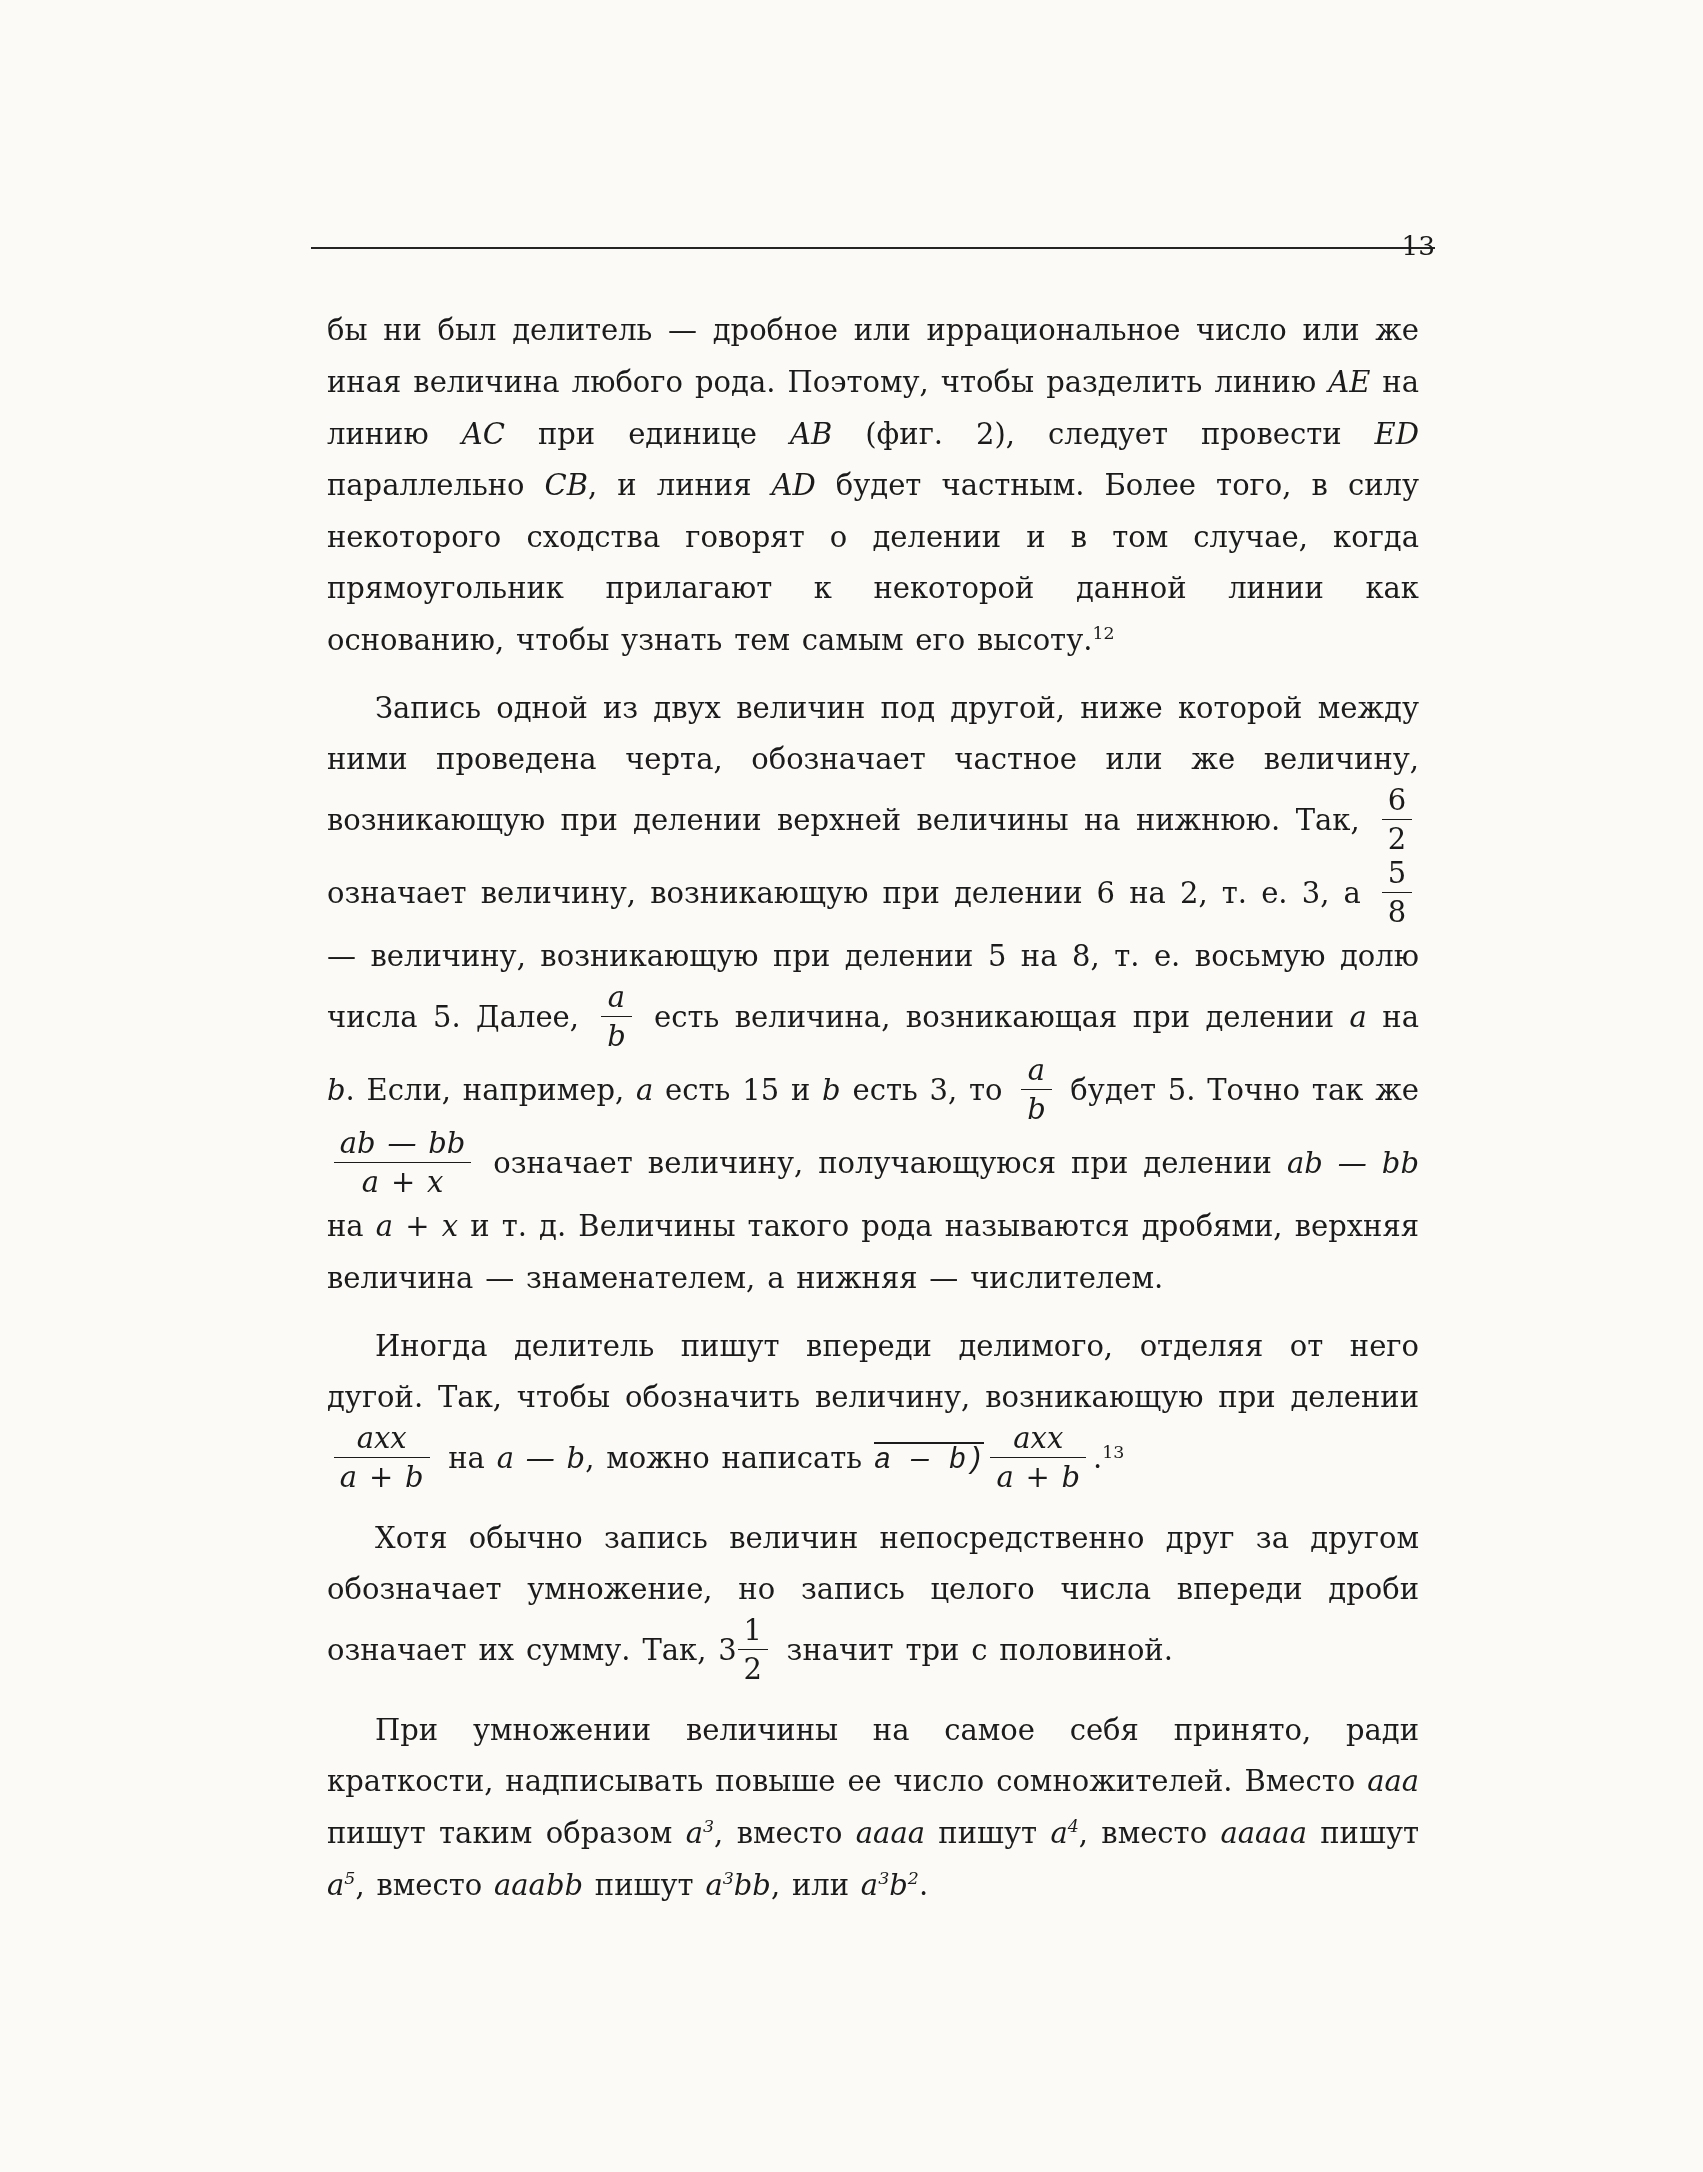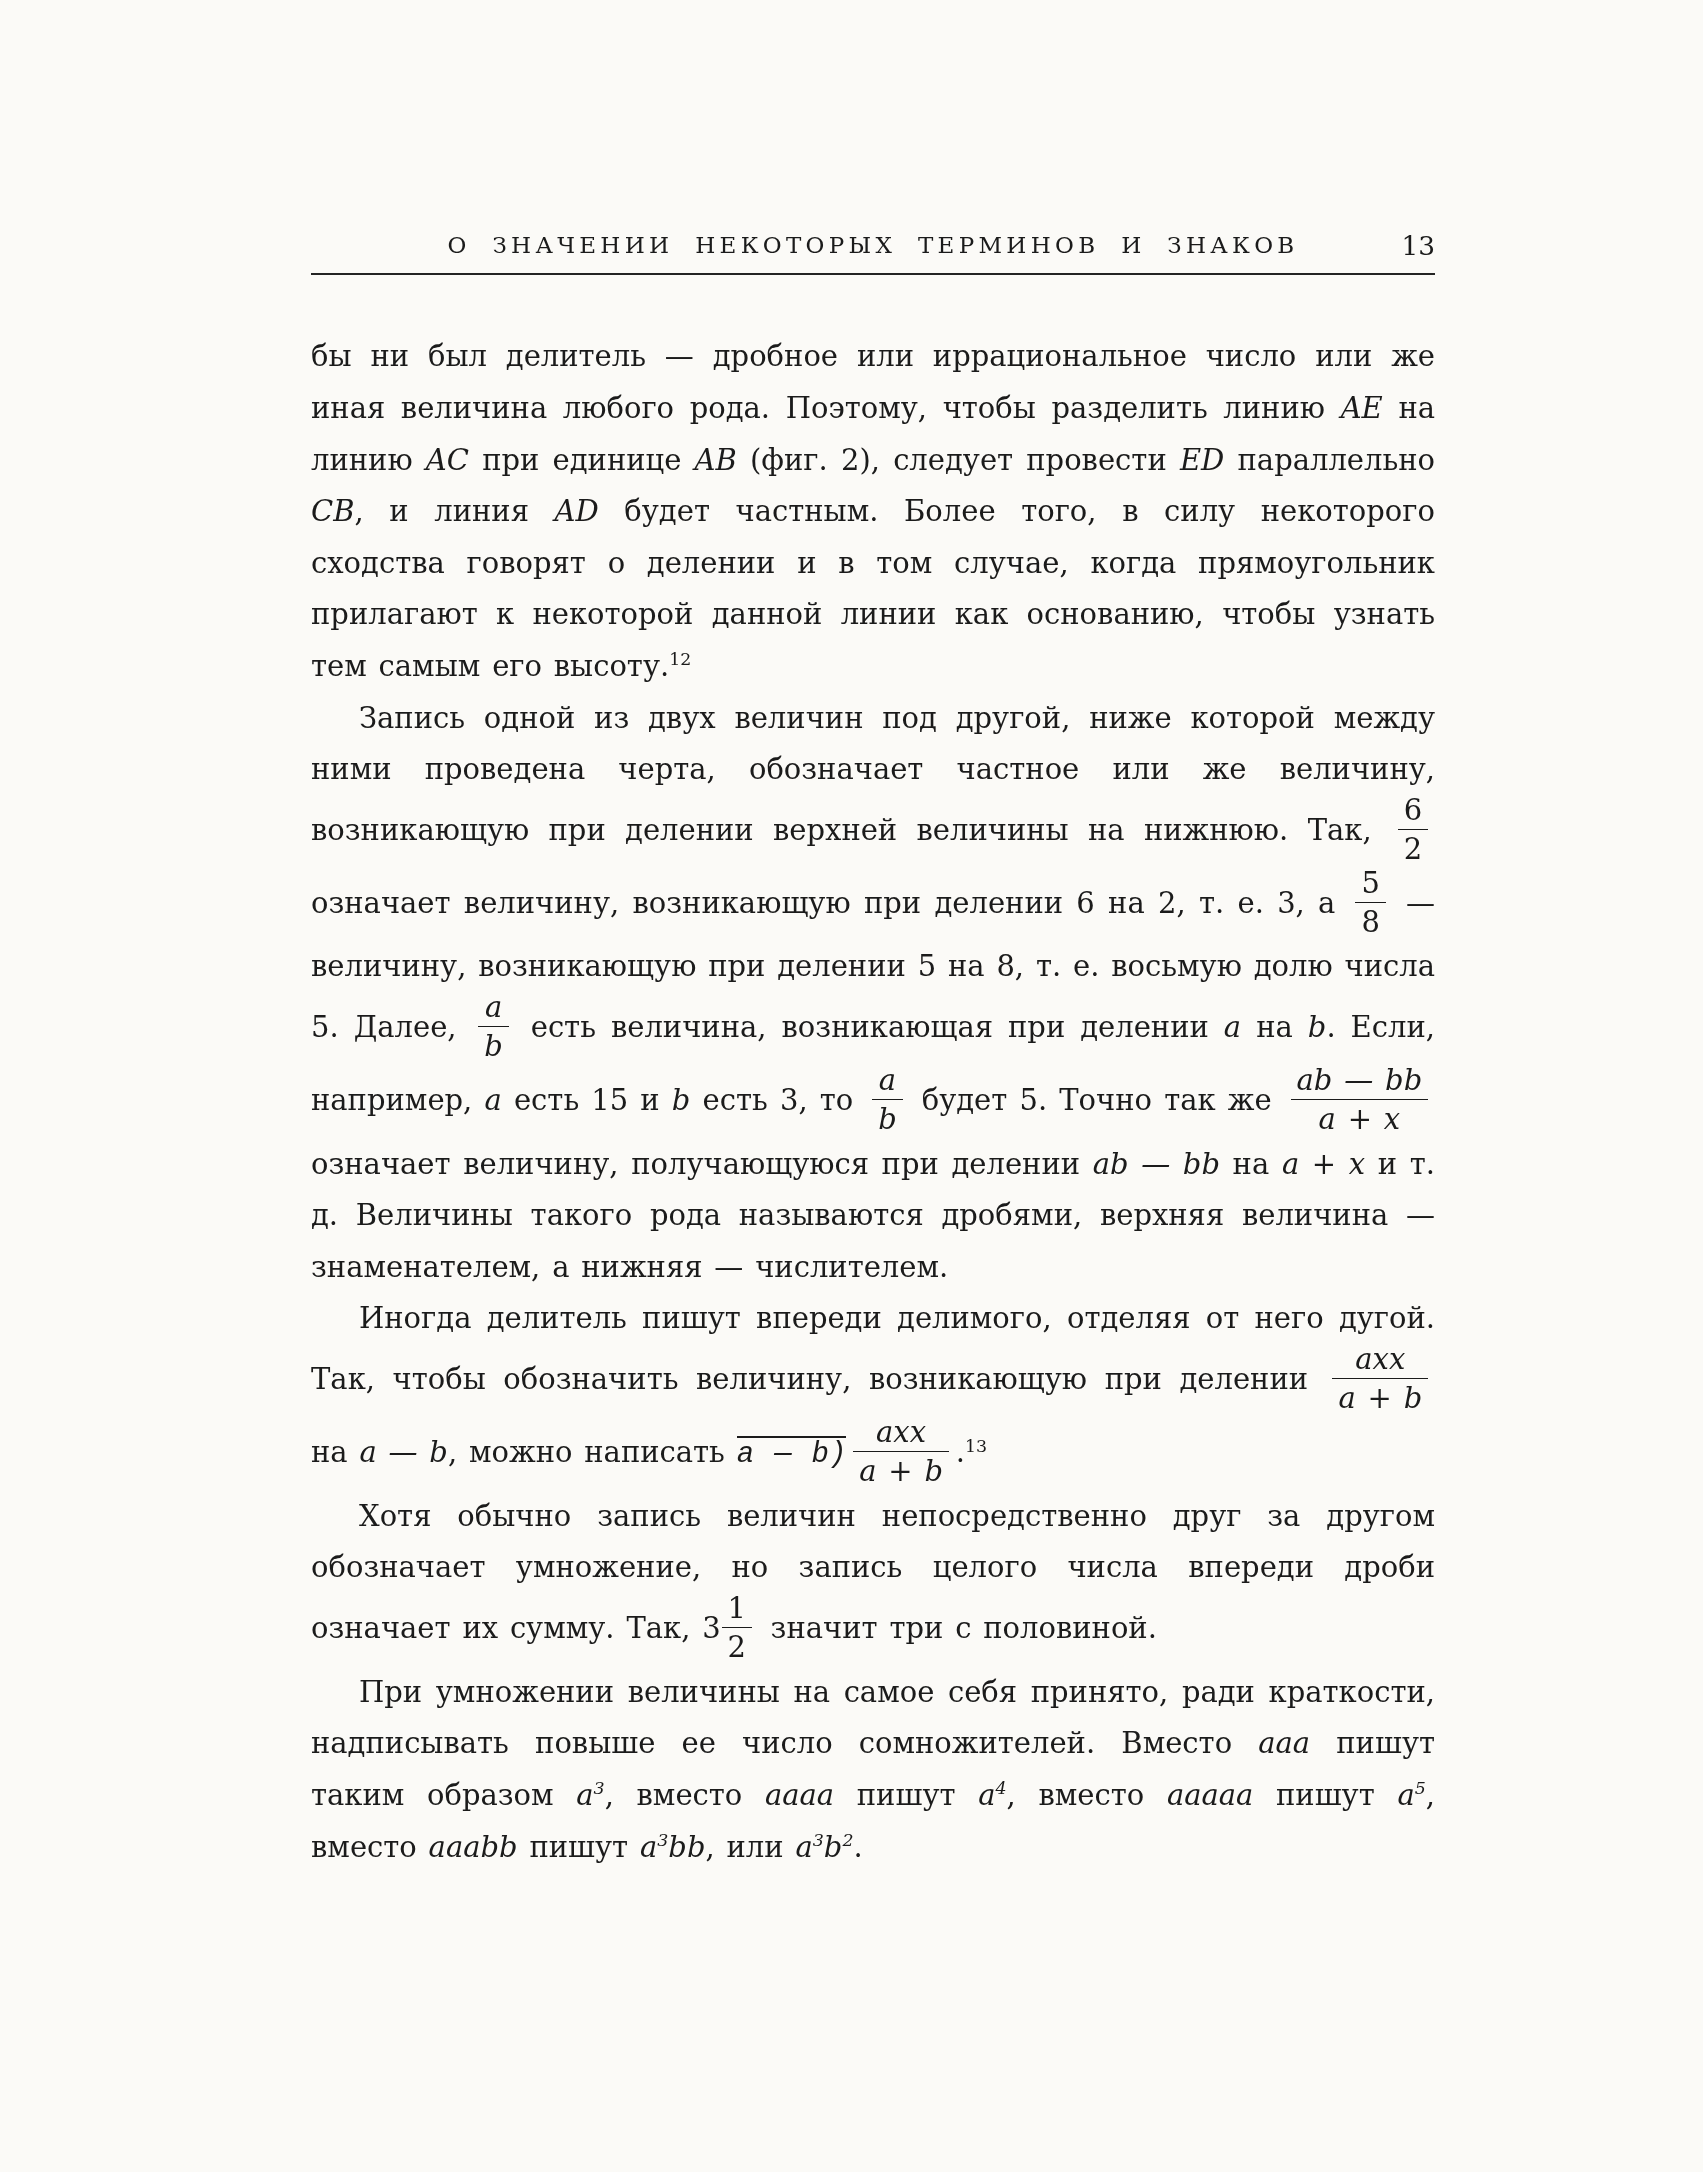--- a/index.html
+++ b/index.html
@@ -89,7 +89,6 @@
 
 <div class="page">
   <div class="header">
-    <span>О ЗНАЧЕНИИ НЕКОТОРЫХ ТЕРМИНОВ И ЗНАКОВ</span>
     <span class="page-num">13</span>
   </div>
   <div class="rule"></div>

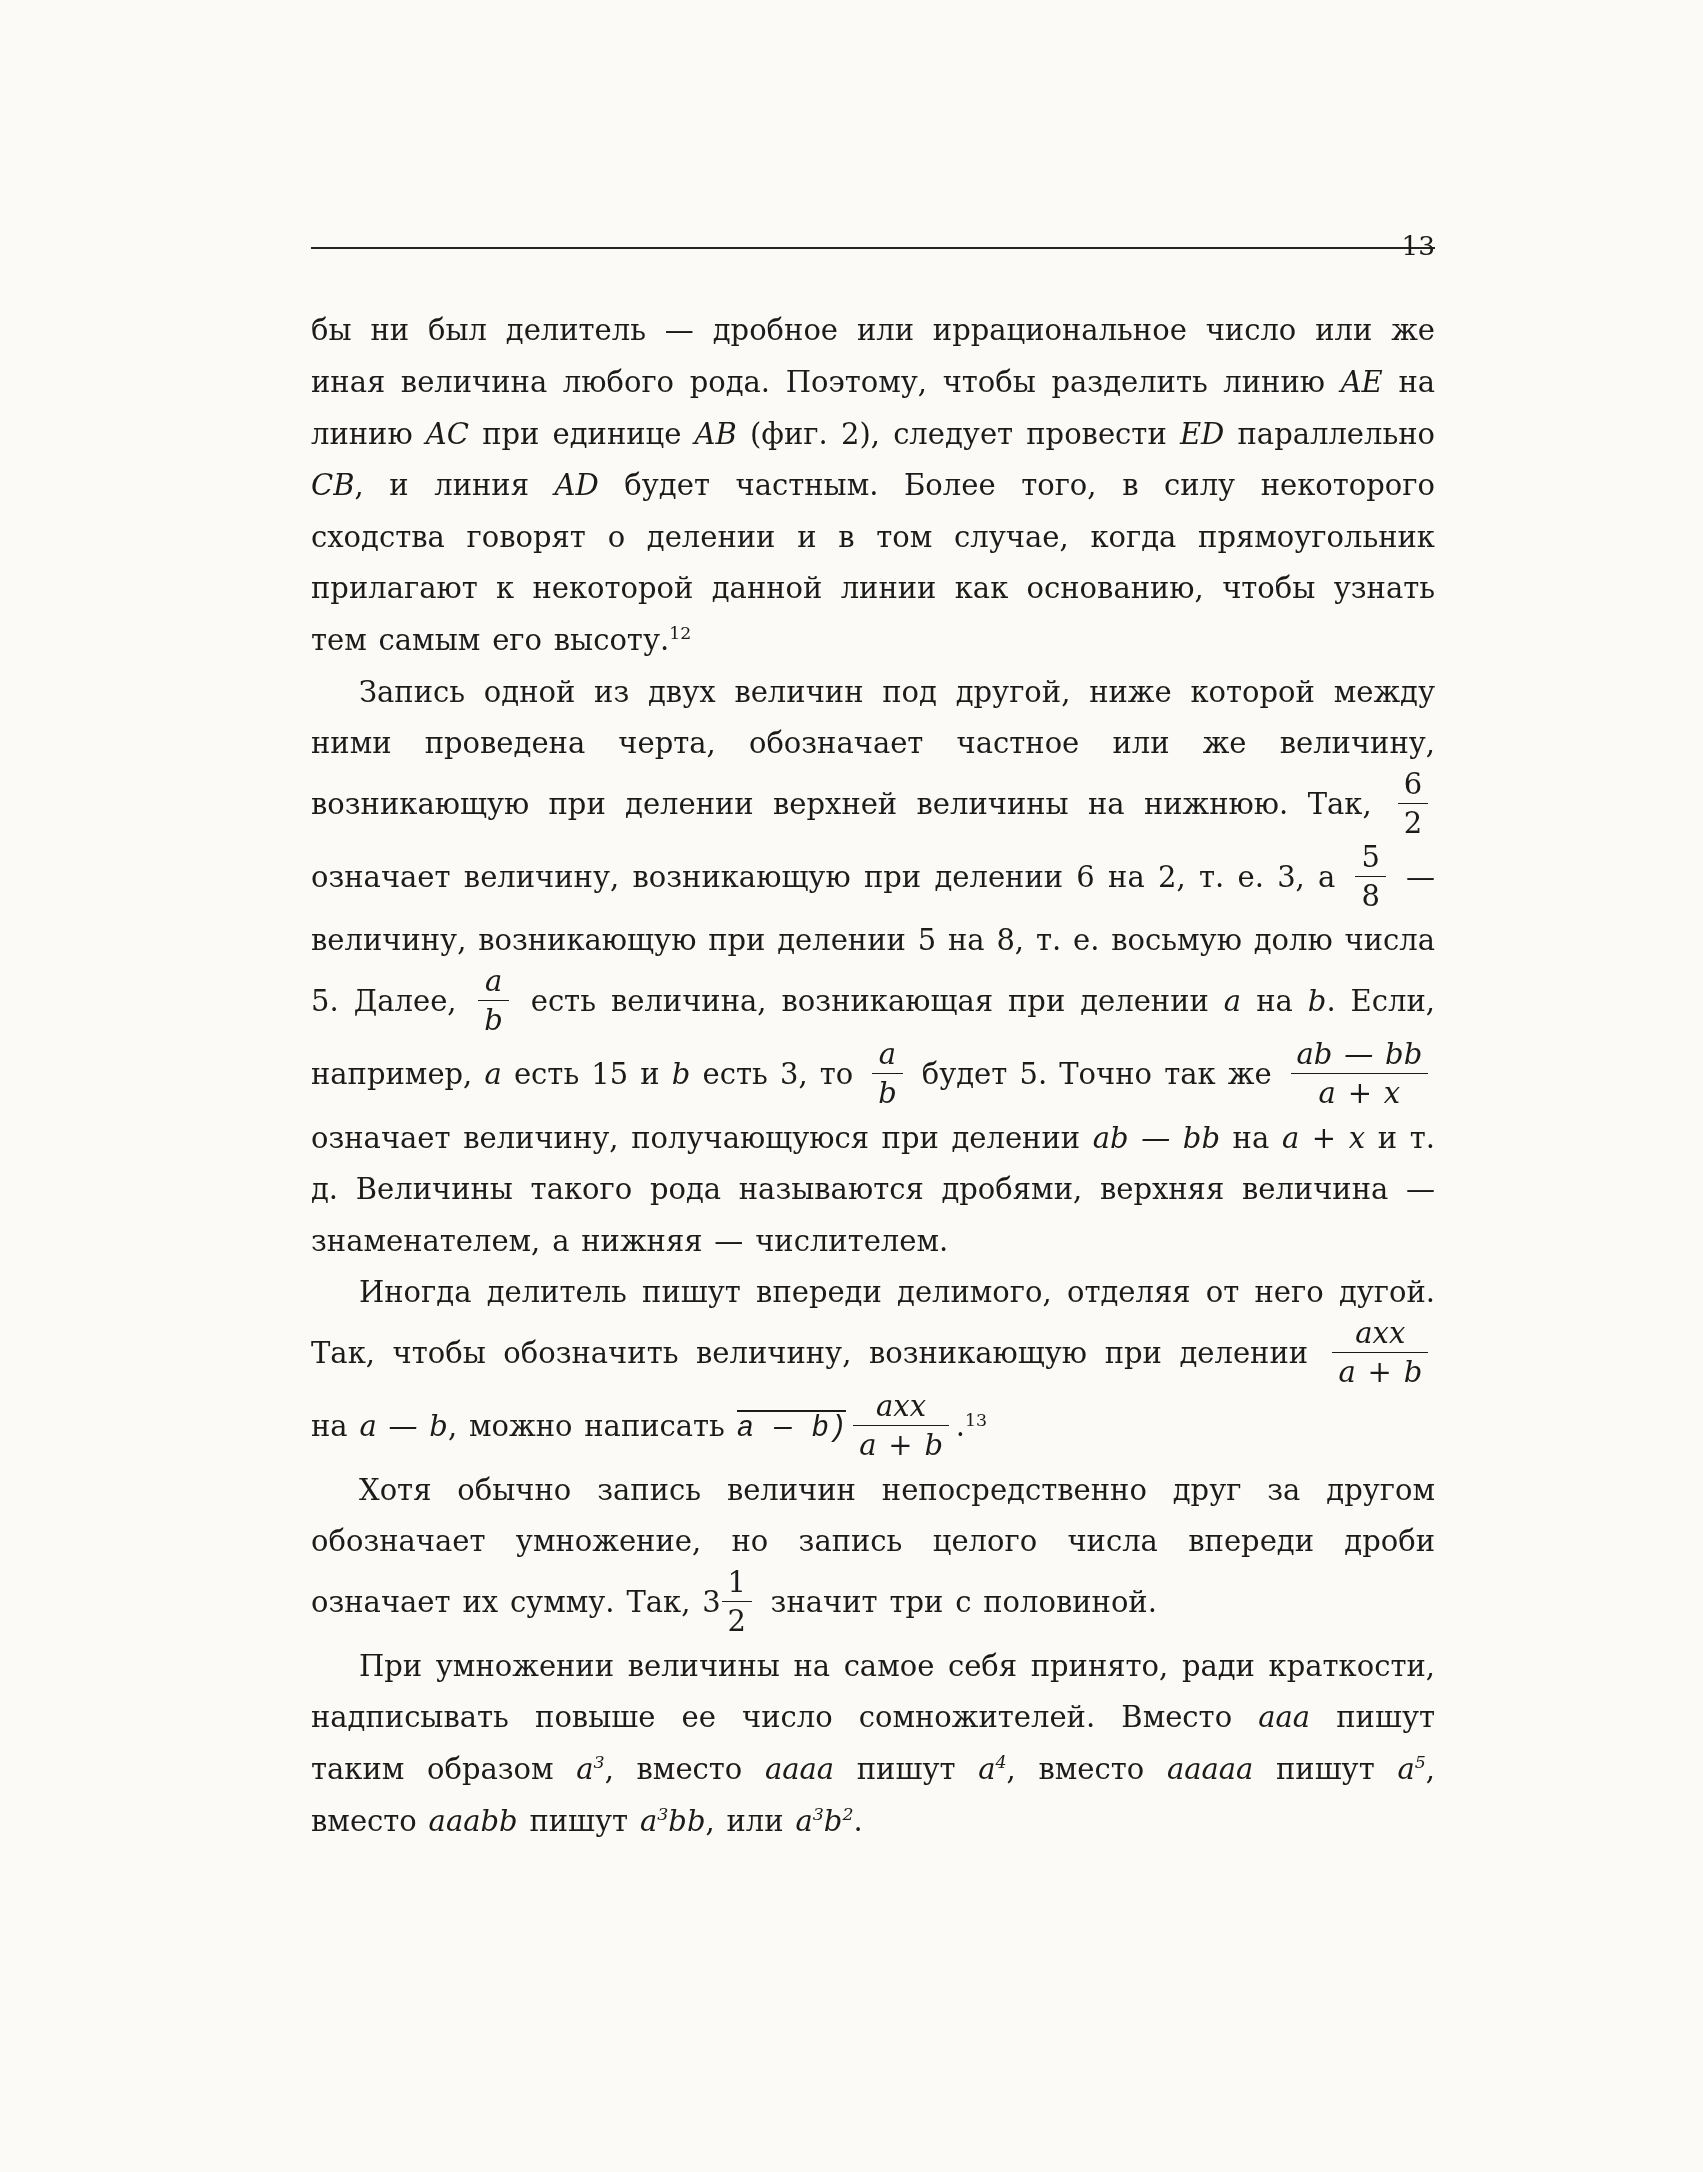--- a/index.html
+++ b/index.html
@@ -45,7 +45,7 @@
     text-align: justify;
     word-spacing: 2.6px;
   }
-  .doc-body p { margin: 0; }
+  .doc-body p { margin: 16px; }
   .doc-body p.indent { text-indent: 48px; }
   .it { font-style: italic; }
   sup {

